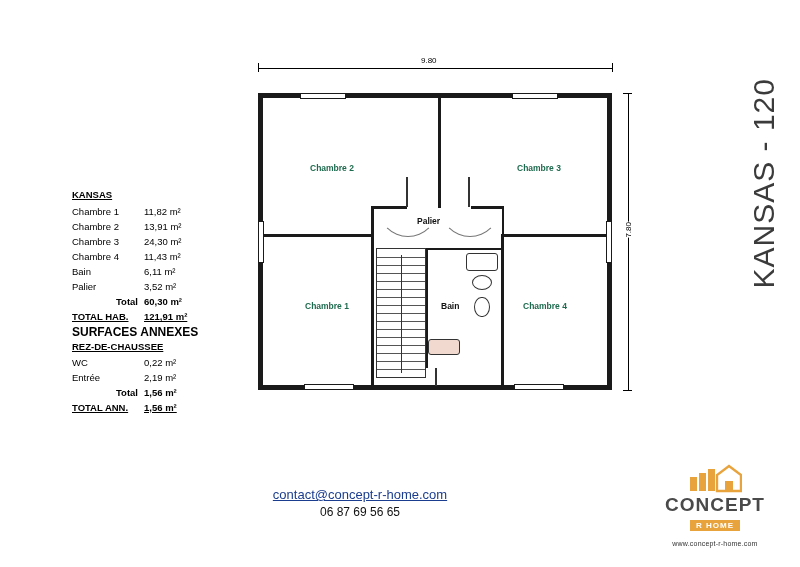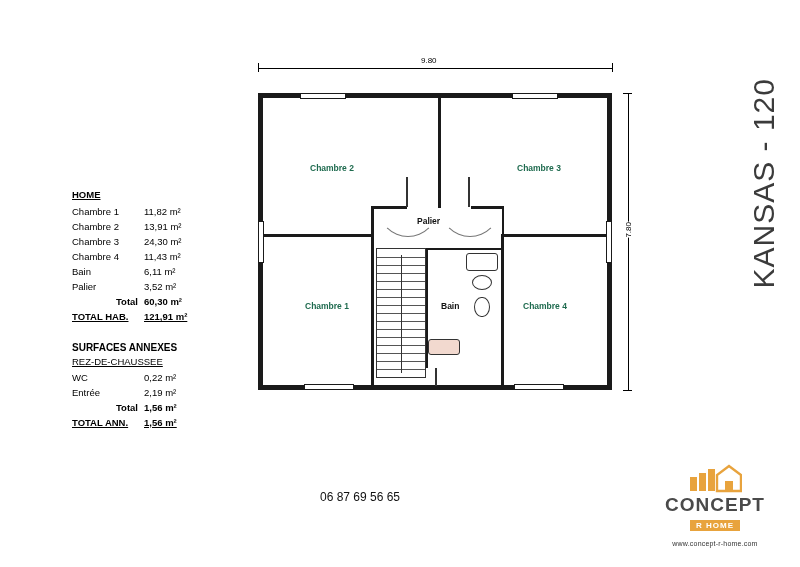--- a/index.html
+++ b/index.html
@@ -290,7 +290,7 @@
   </div>
 
   <div class="legend">
-    <div class="head">HOME</div>
+    <div class="head">KANSAS</div>
 
     <div class="row">
       <span class="lbl">Chambre 1</span>

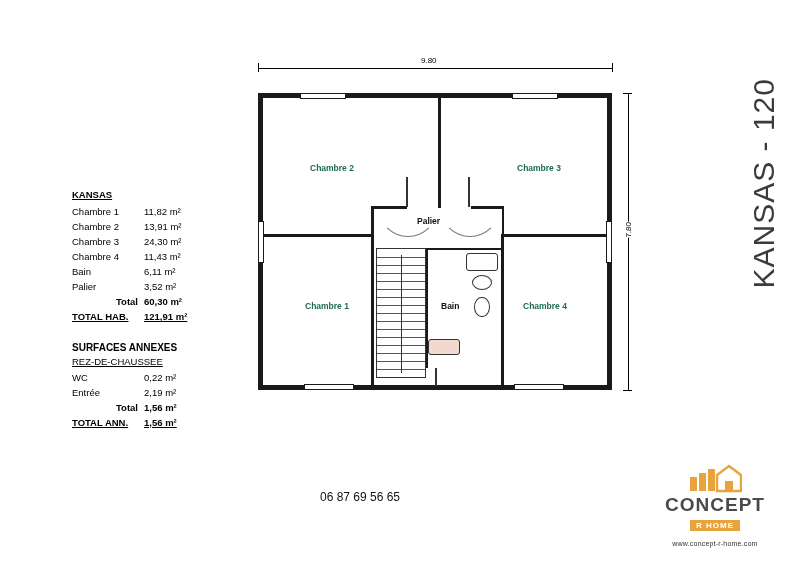--- a/index.html
+++ b/index.html
@@ -84,8 +84,8 @@
   }
   .legend .section {
     font-weight: bold;
-    font-size: 10px;
-    margin-top: 18px;
+    font-size: 12px;
+    margin-top: 1px;
     margin-bottom: 4px;
   }
   .legend .subsection {

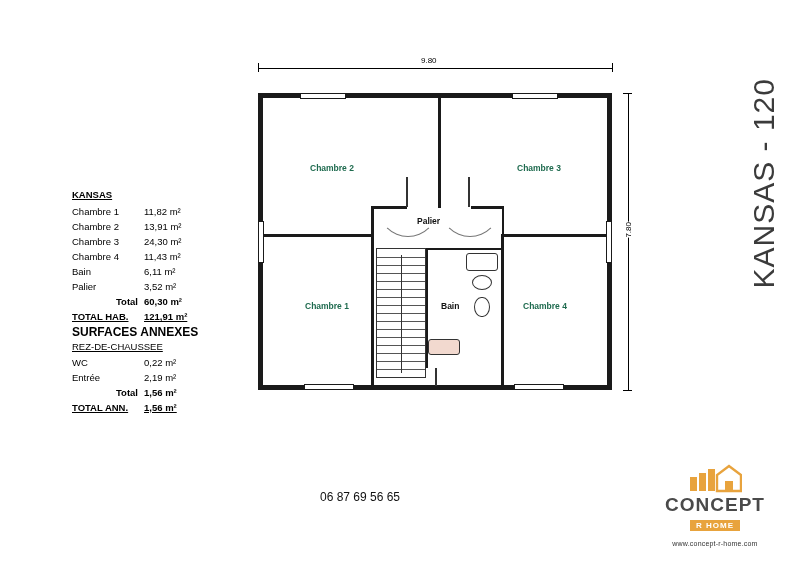--- a/index.html
+++ b/index.html
@@ -89,7 +89,7 @@
     margin-bottom: 4px;
   }
   .legend .subsection {
-    font-weight: normal;
+    font-weight: bold;
     font-size: 9.5px;
     text-decoration: underline;
     margin-bottom: 4px;

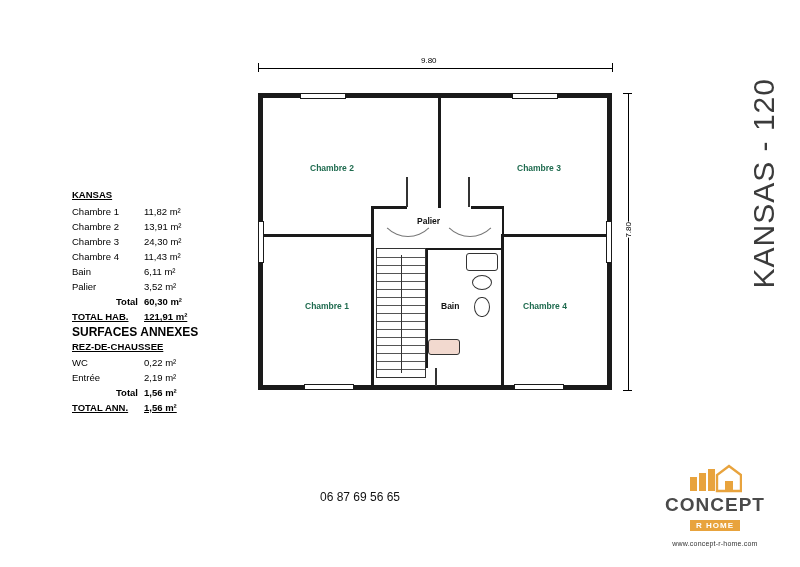--- a/index.html
+++ b/index.html
@@ -431,6 +431,7 @@
 
 
   <div class="contact">
+    <a class="mail" href="#">contact@concept-r-home.com</a>
     <span class="phone">06 87 69 56 65</span>
   </div>
 

